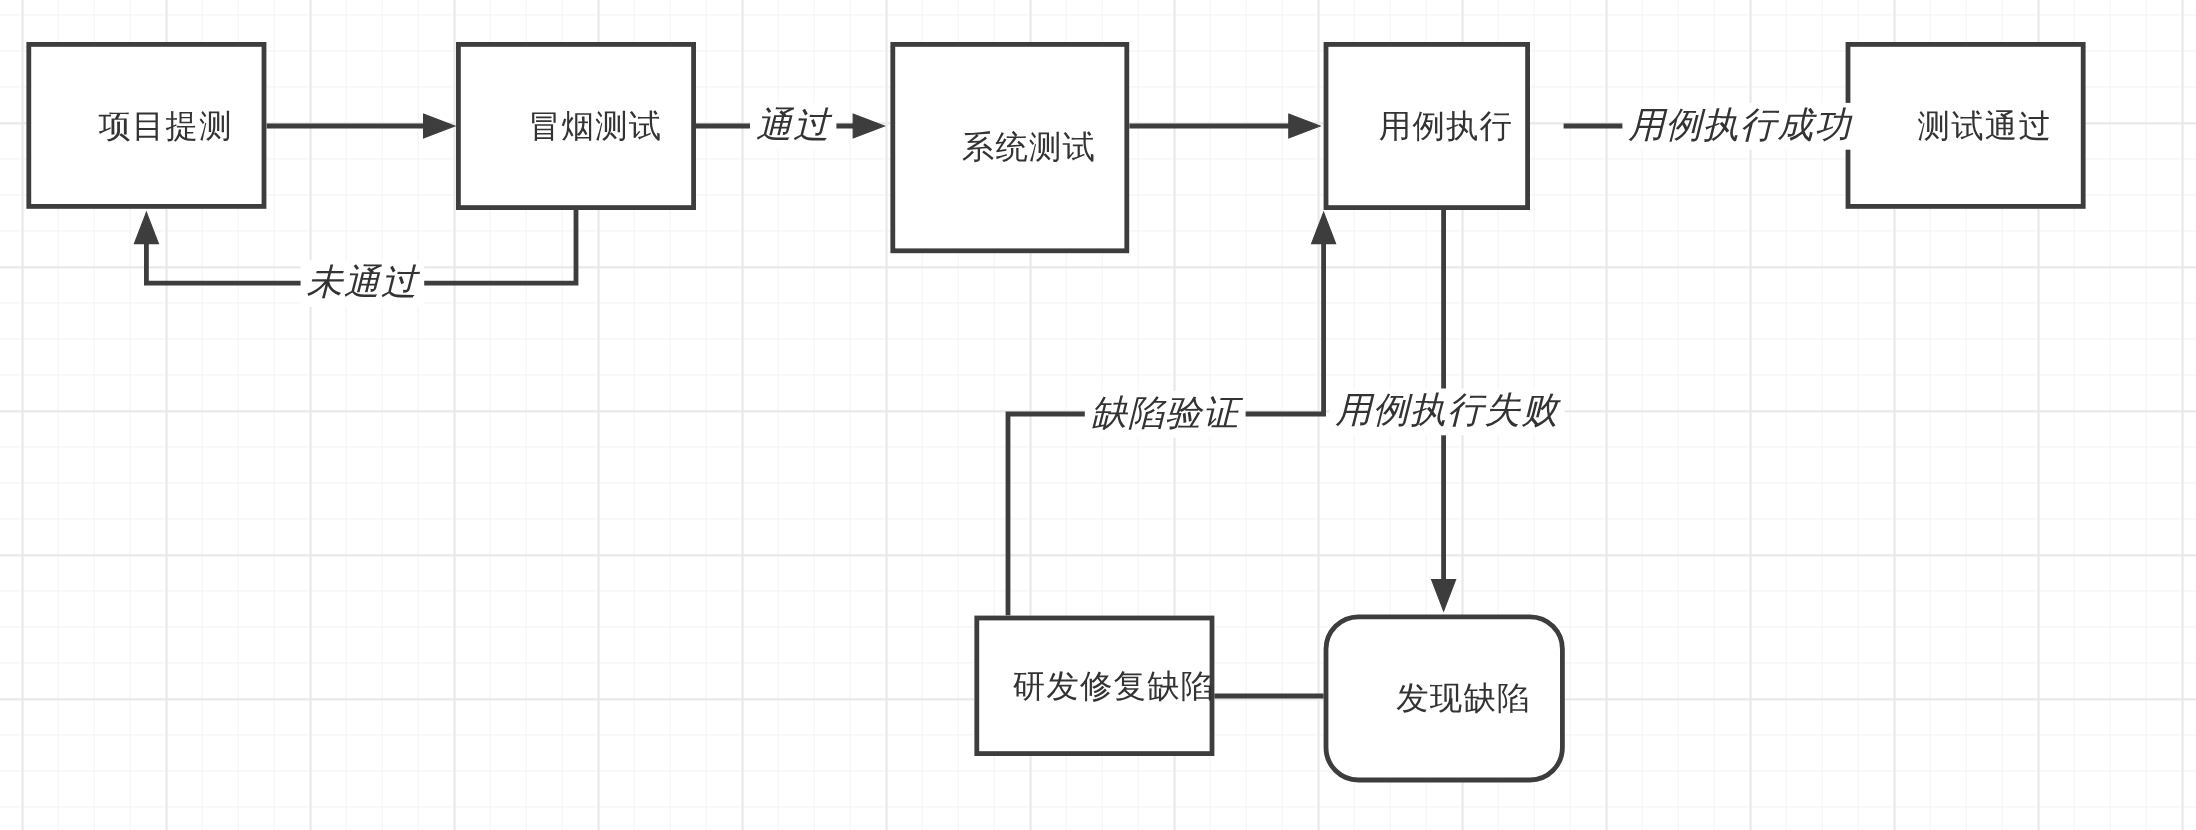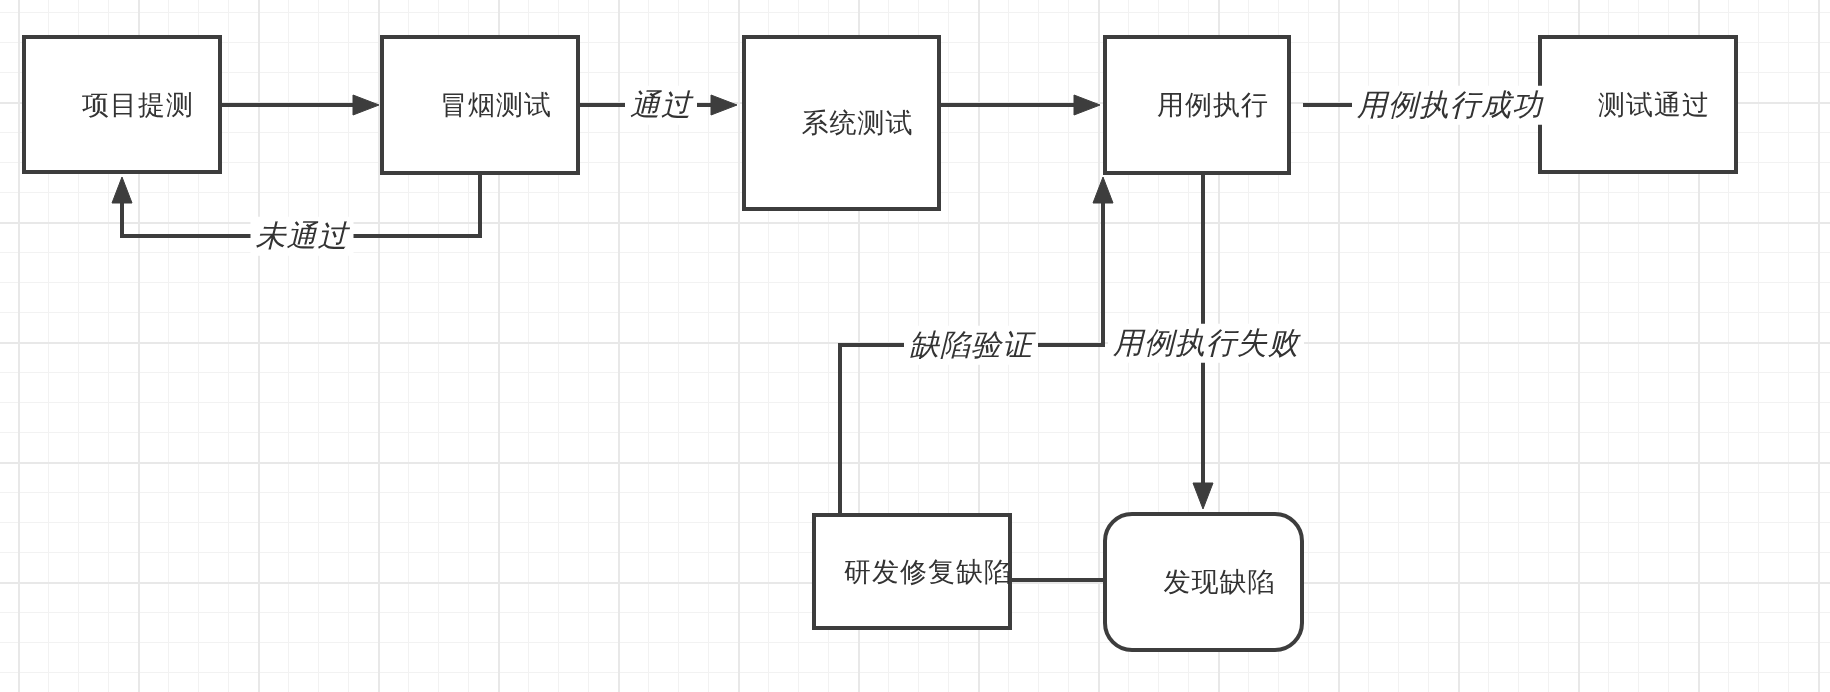--- a/index.html
+++ b/index.html
@@ -125,7 +125,7 @@
     <span>系统测试</span>
   </div>
 
-  <div class="node" style="left:1103px; top:35px; width:188px; height:140px;">
+  <div class="node" style="left:1103px; top:35px; width:172px; height:140px;">
     <span>用例执行</span>
   </div>
 

